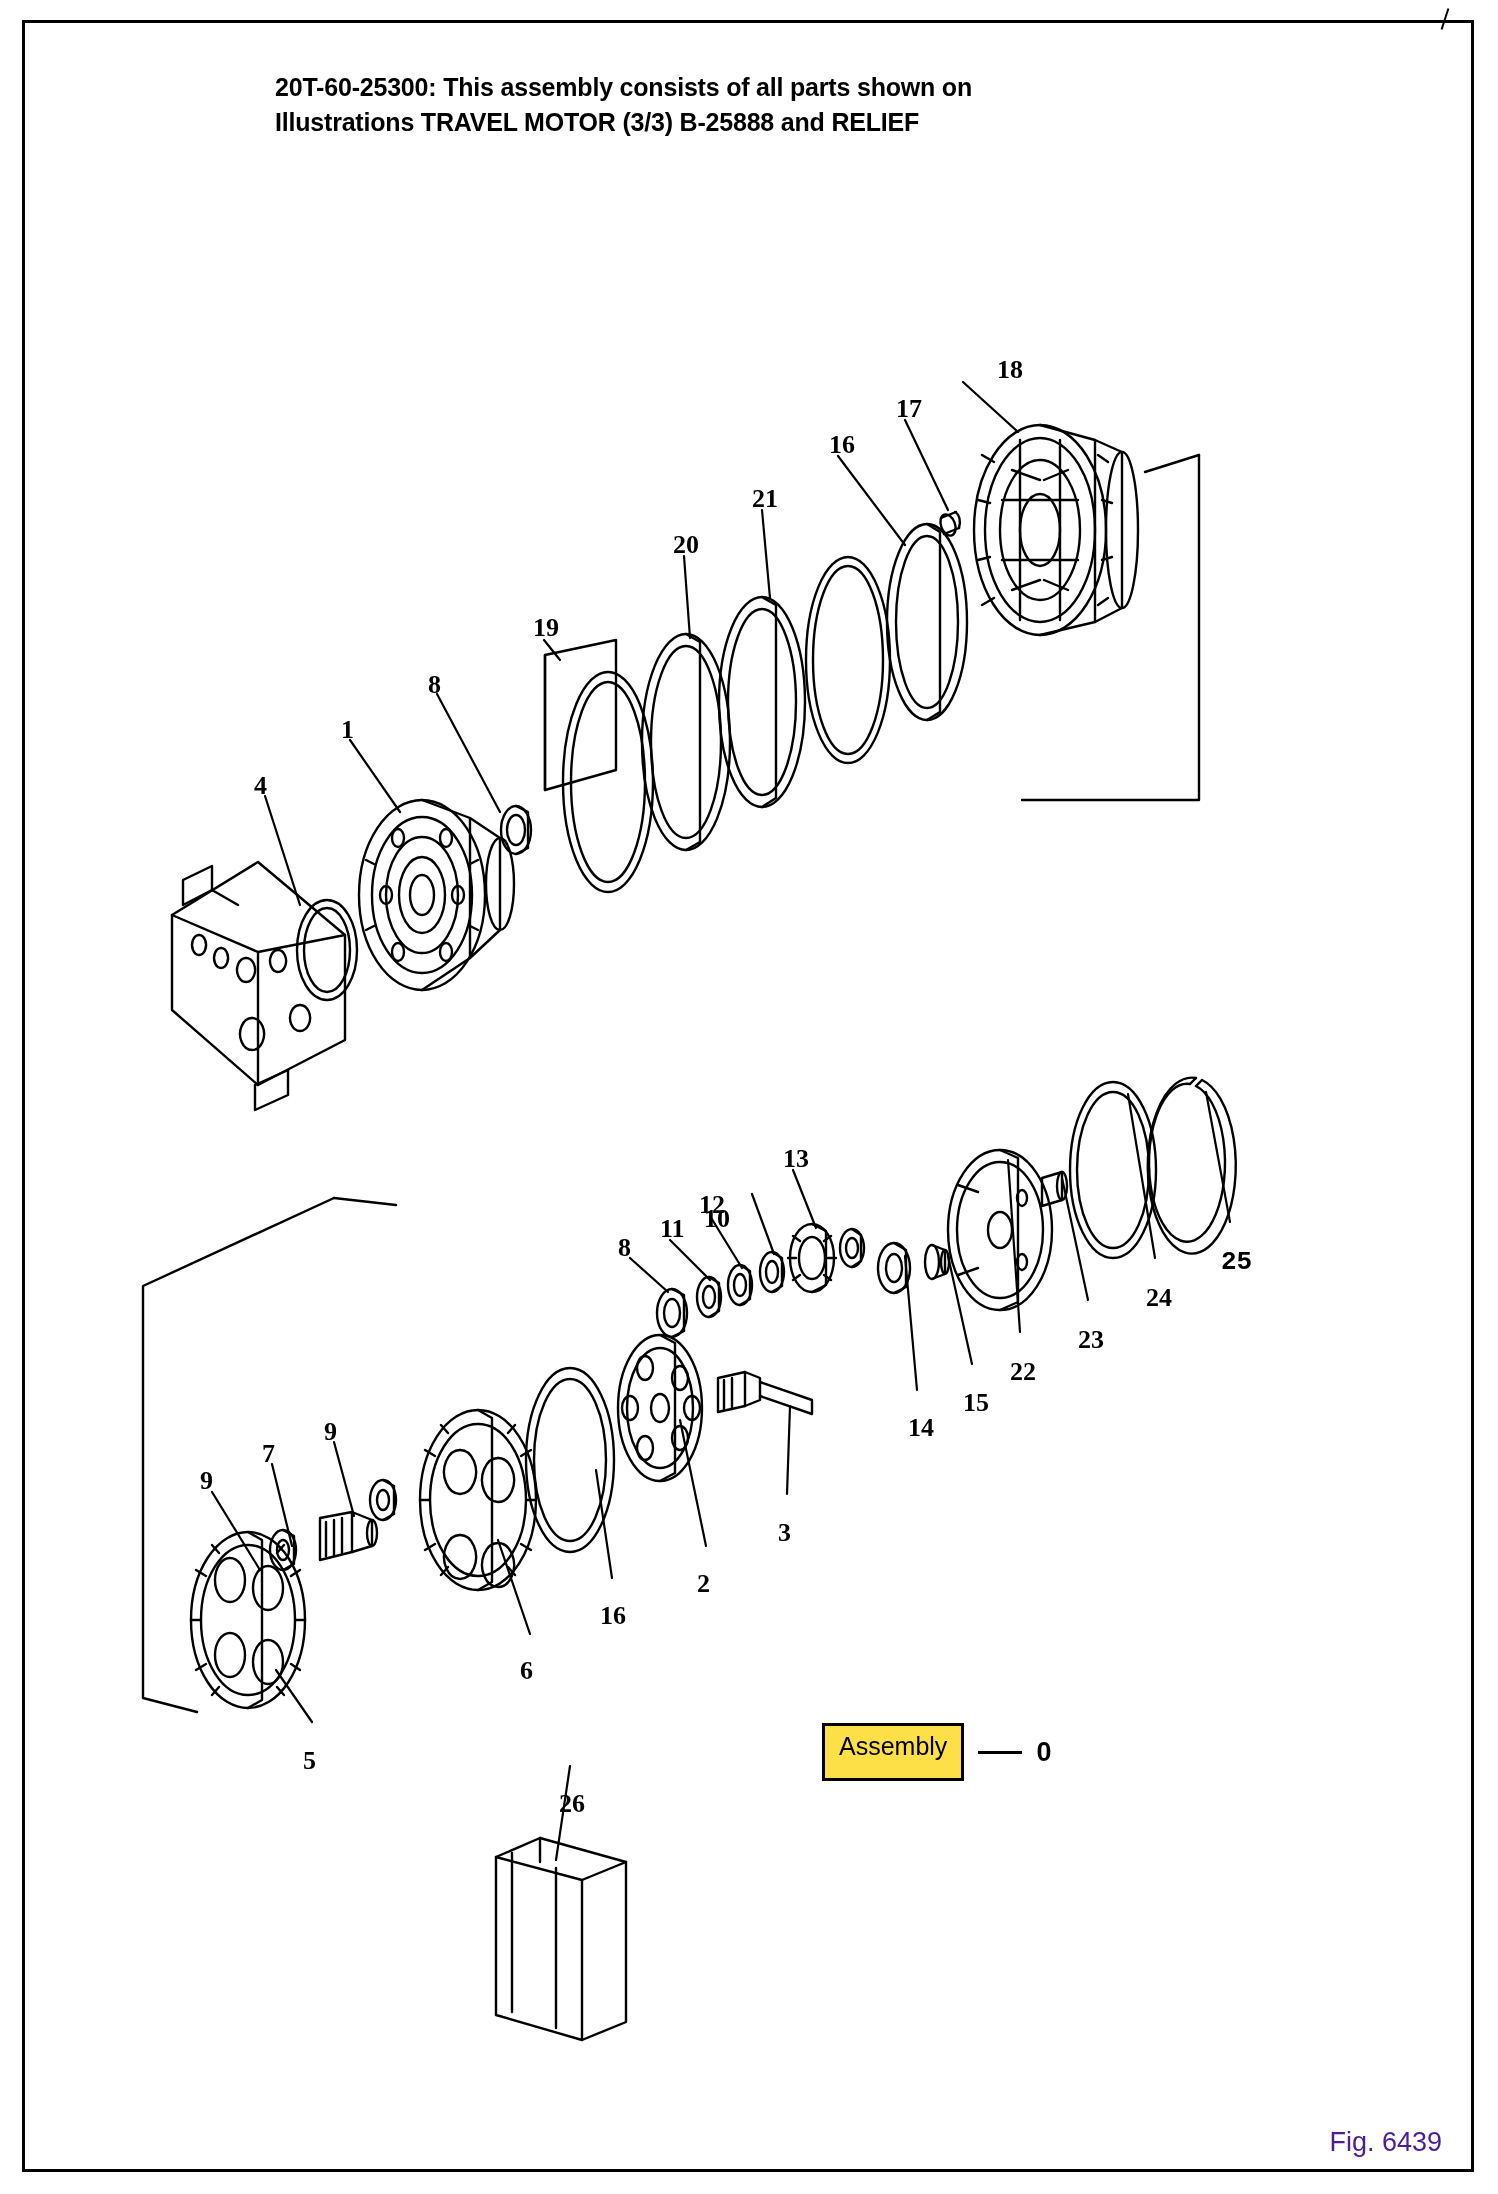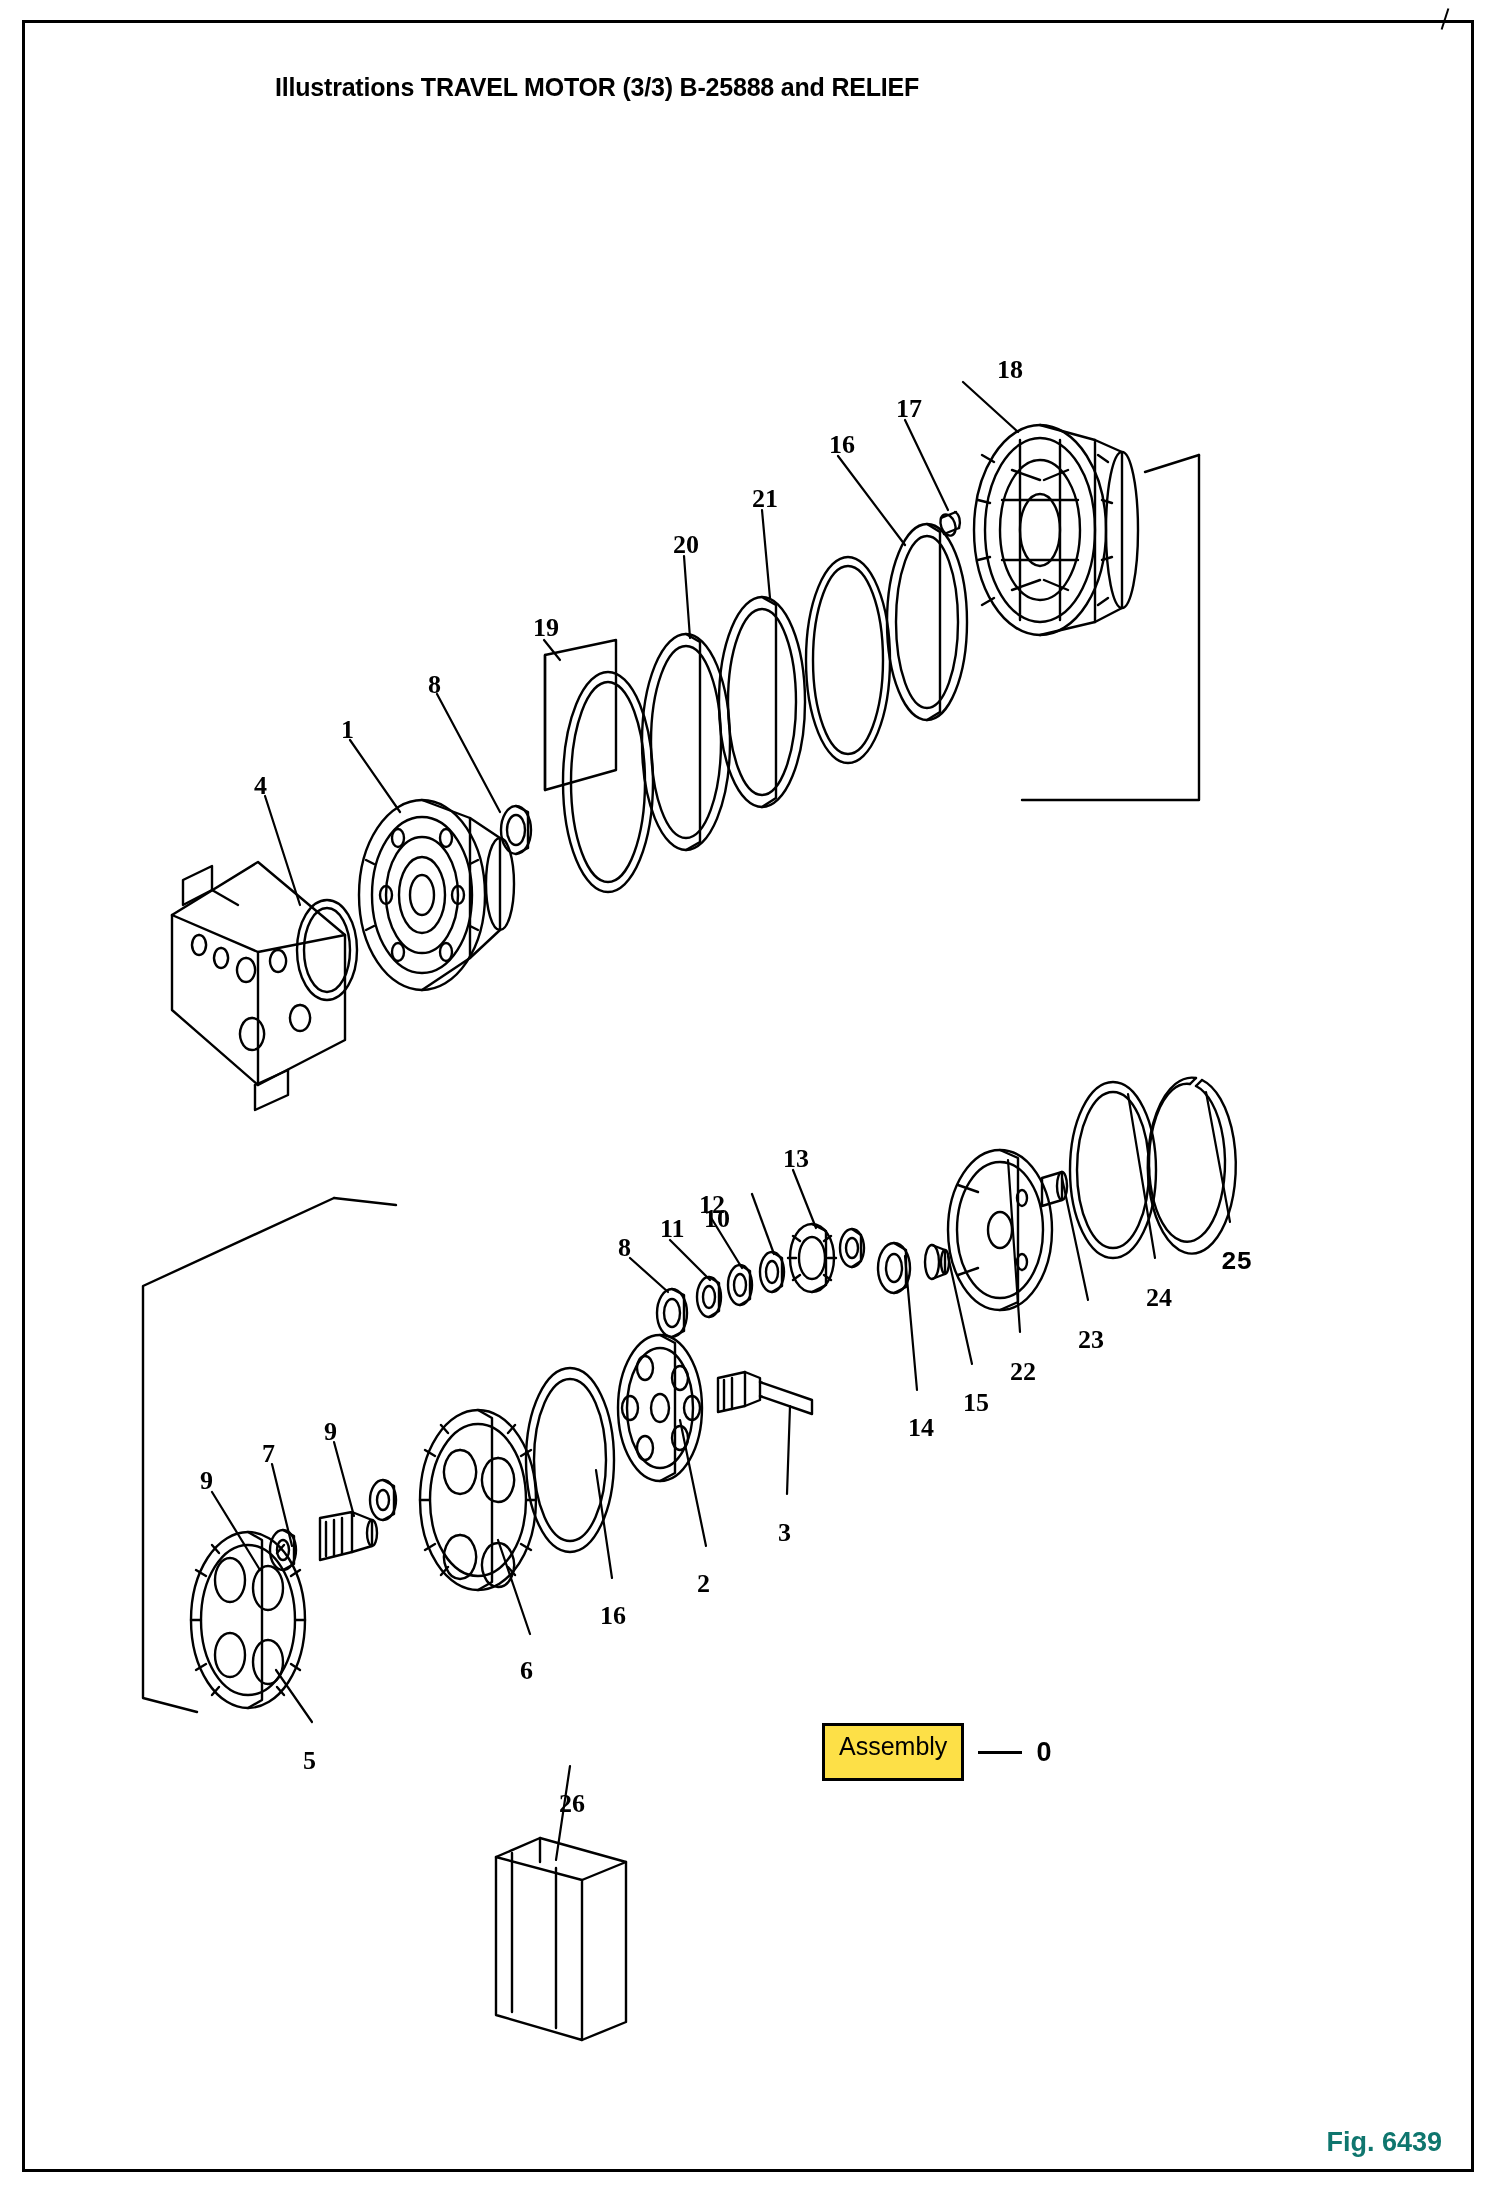--- a/index.html
+++ b/index.html
@@ -115,6 +115,7 @@
   <div id="corner-tick"></div>
 
   <div id="header-note">
+    <div>20T-60-25300: This assembly consists of all parts shown on</div>
     <div>Illustrations TRAVEL MOTOR (3/3) B-25888 and RELIEF</div>
   </div>
 

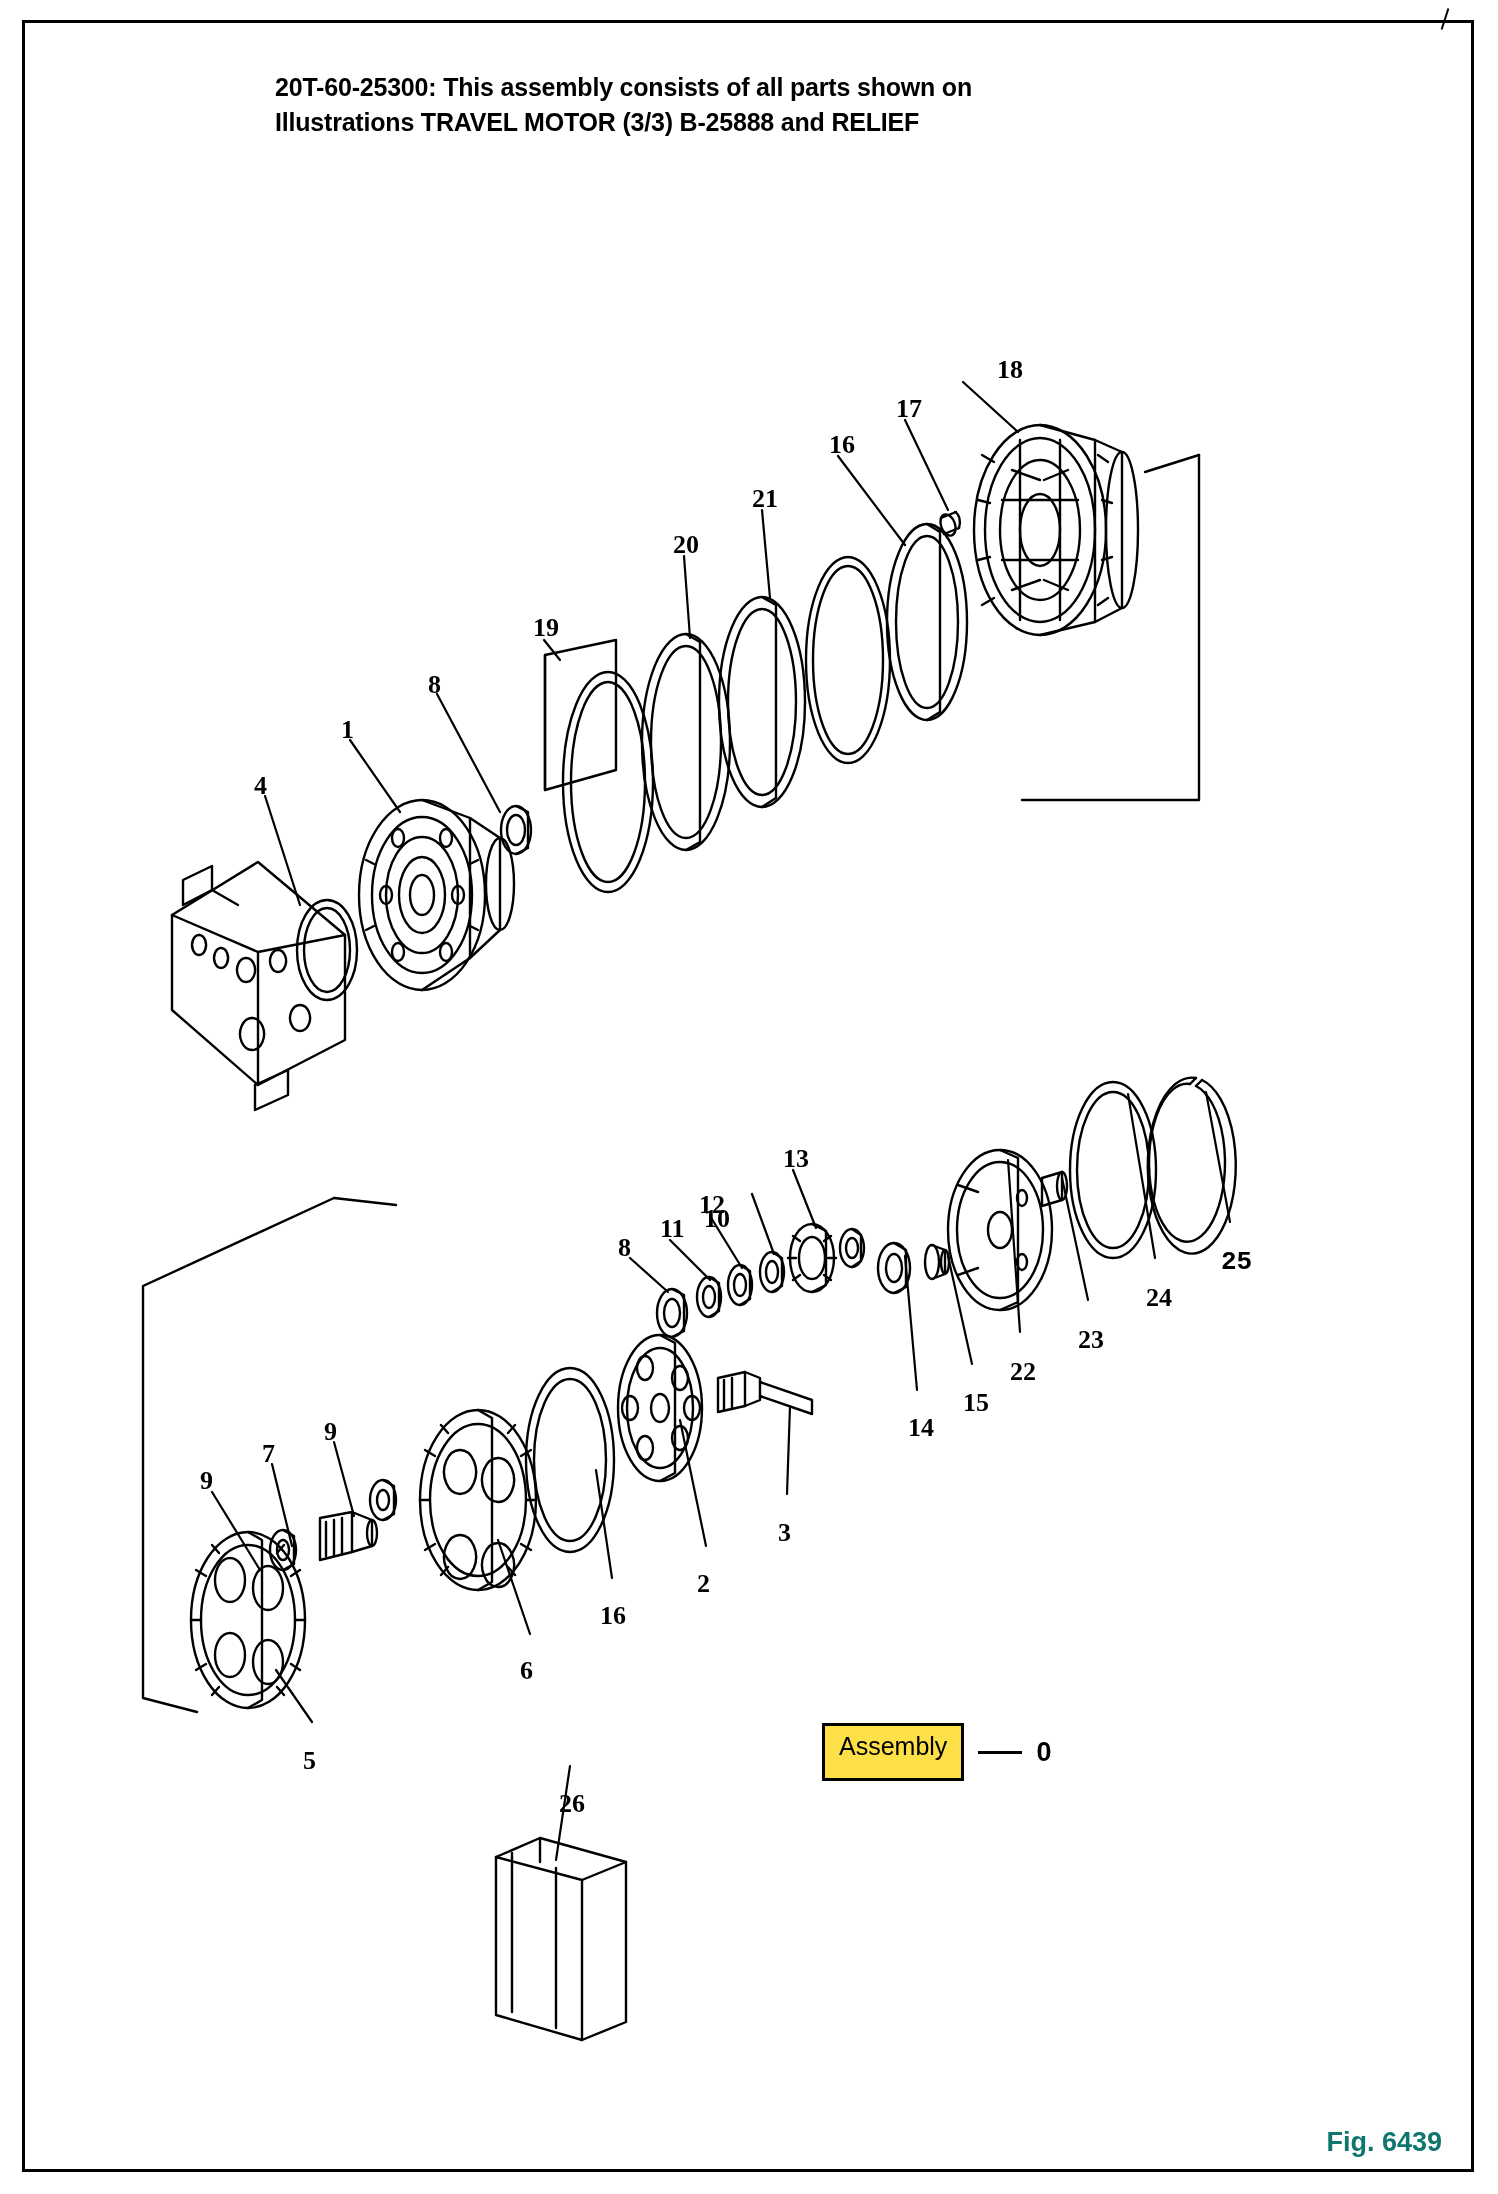--- a/index.html
+++ b/index.html
@@ -47,8 +47,8 @@
     right: 56px;
     bottom: 36px;
     font-size: 27px;
-    font-weight: bold;
-    color: #0f766e;
+    font-weight: normal;
+    color: #4c1d95;
   }
 
   

